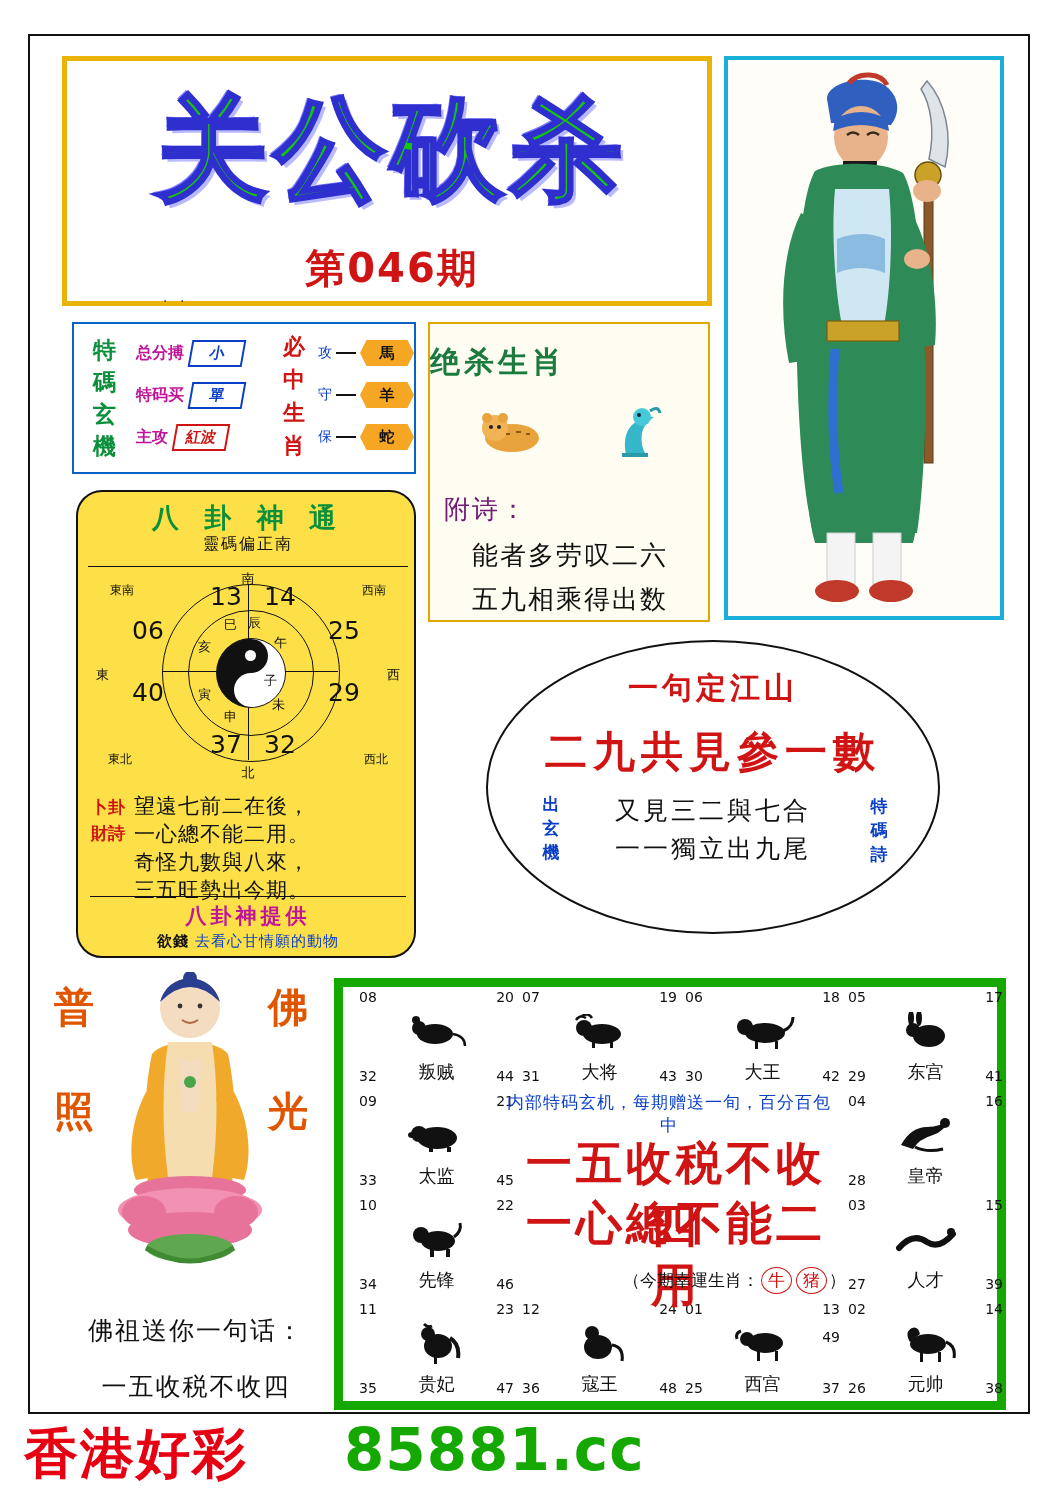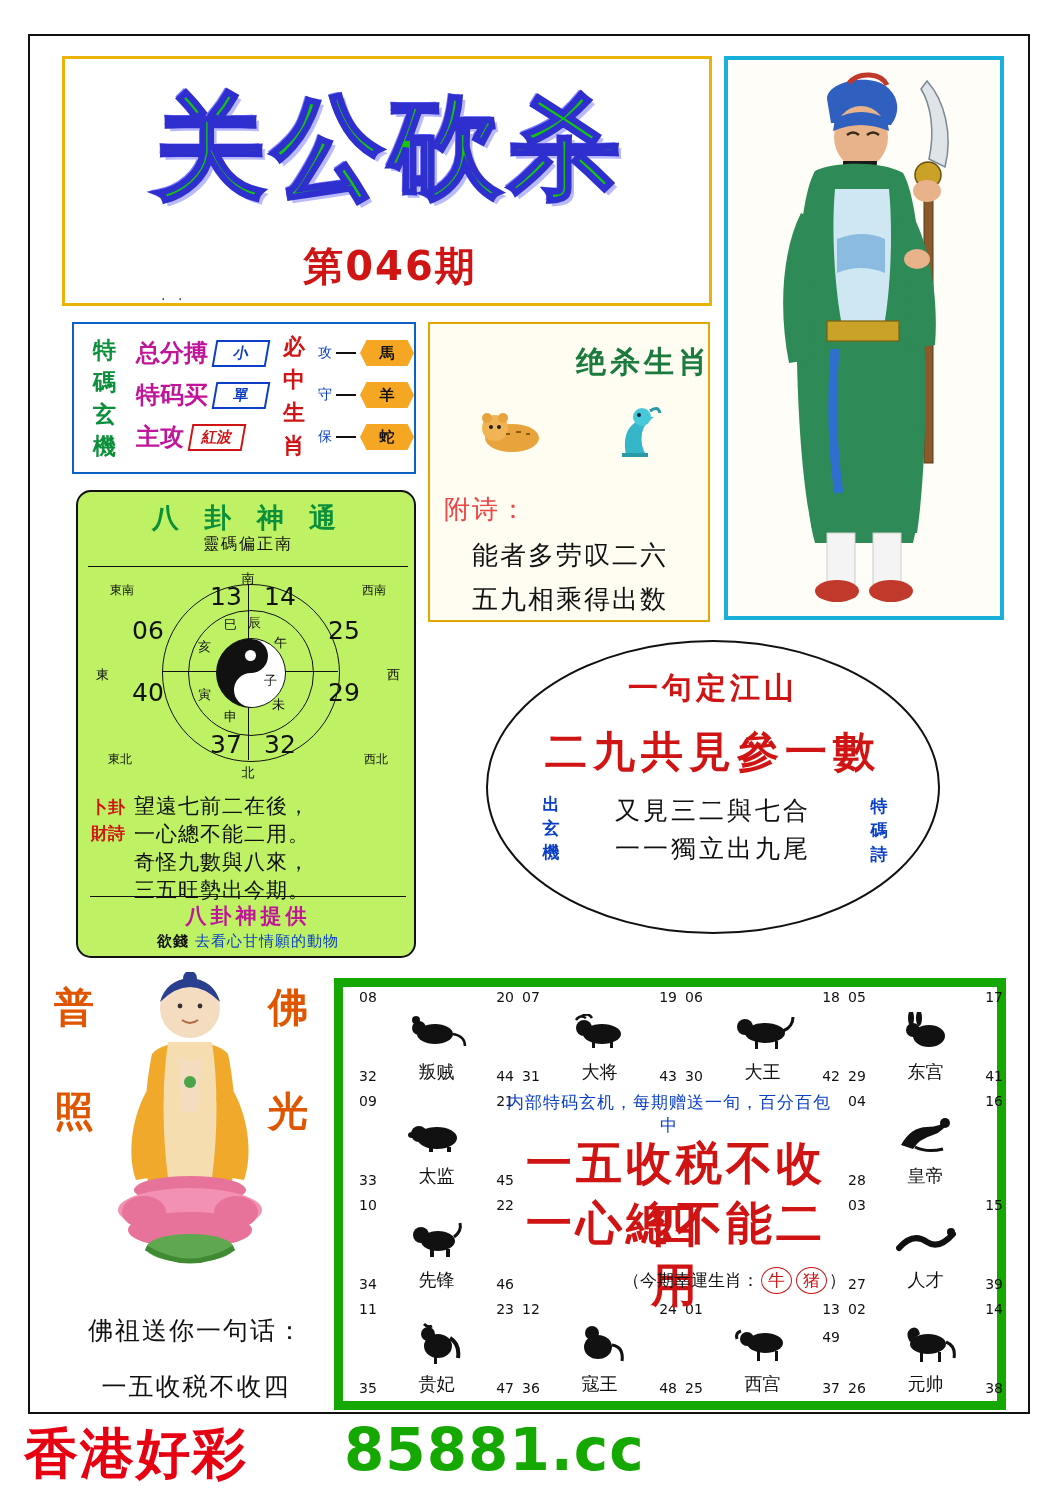--- a/index.html
+++ b/index.html
@@ -11,7 +11,7 @@
   .outer-frame{position:absolute;left:28px;top:34px;width:1002px;height:1380px;border:2px solid #111;box-sizing:border-box;}
 
   
-  .title-box{position:absolute;left:62px;top:56px;width:650px;height:250px;border:3px solid #eab308;background:#fff;box-sizing:border-box;}
+  .title-box{position:absolute;left:62px;top:56px;width:650px;height:250px;border:5px solid #eab308;background:#fff;box-sizing:border-box;}
   .title-text{position:absolute;left:0;top:14px;width:650px;text-align:center;font-family:"DejaVu Sans","Liberation Sans",sans-serif;
       font-size:112px;font-weight:bold;letter-spacing:6px;color:#16c60c;
       -webkit-text-stroke:3px #2f2fd0;

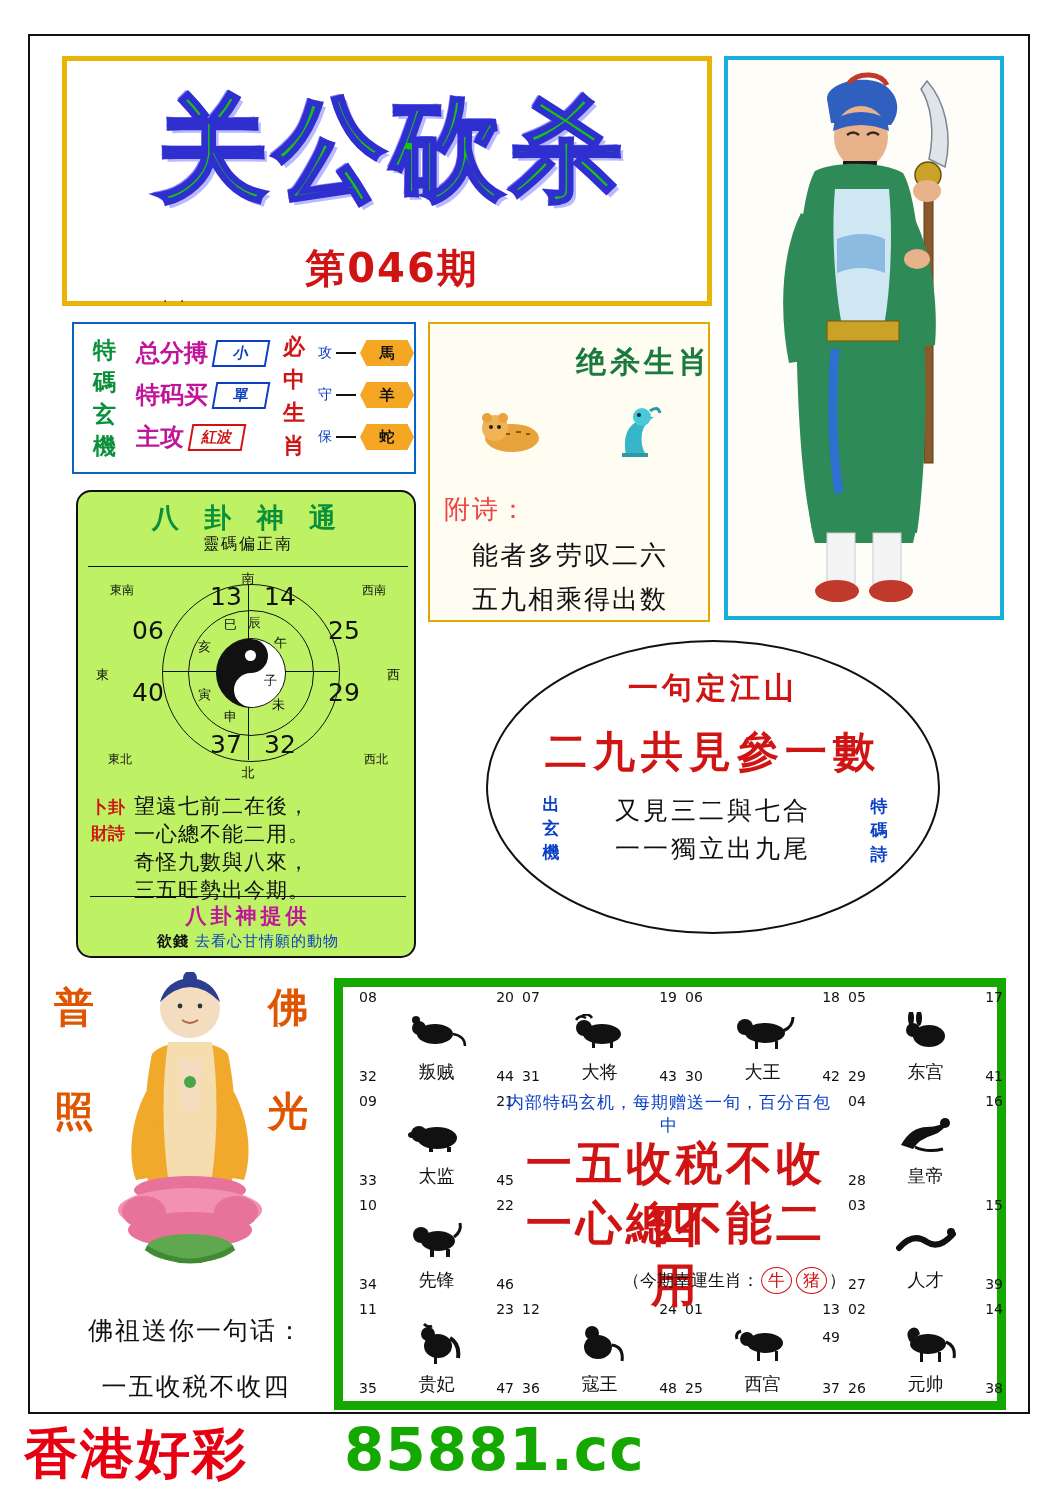--- a/index.html
+++ b/index.html
@@ -28,7 +28,7 @@
   .tema-label{position:absolute;left:8px;top:10px;width:46px;text-align:center;font-size:23px;font-weight:bold;color:#0b8f3a;line-height:32px;letter-spacing:1px;}
   .tema-rows{position:absolute;left:62px;top:8px;width:132px;}
   .tema-row{height:42px;display:flex;align-items:center;gap:6px;}
-  .tema-row .k{font-size:24px;color:#c0149a;font-weight:bold;white-space:nowrap;}
+  .tema-row .k{font-size:16px;color:#c0149a;font-weight:bold;white-space:nowrap;}
   .hexbox{display:inline-block;min-width:38px;padding:2px 6px;text-align:center;font-size:15px;font-weight:bold;color:#0a3fc6;
       border:2px solid #0a3fc6;transform:skewX(-10deg);background:#fff;}
   .hexbox.red{color:#d01414;border-color:#d01414;}

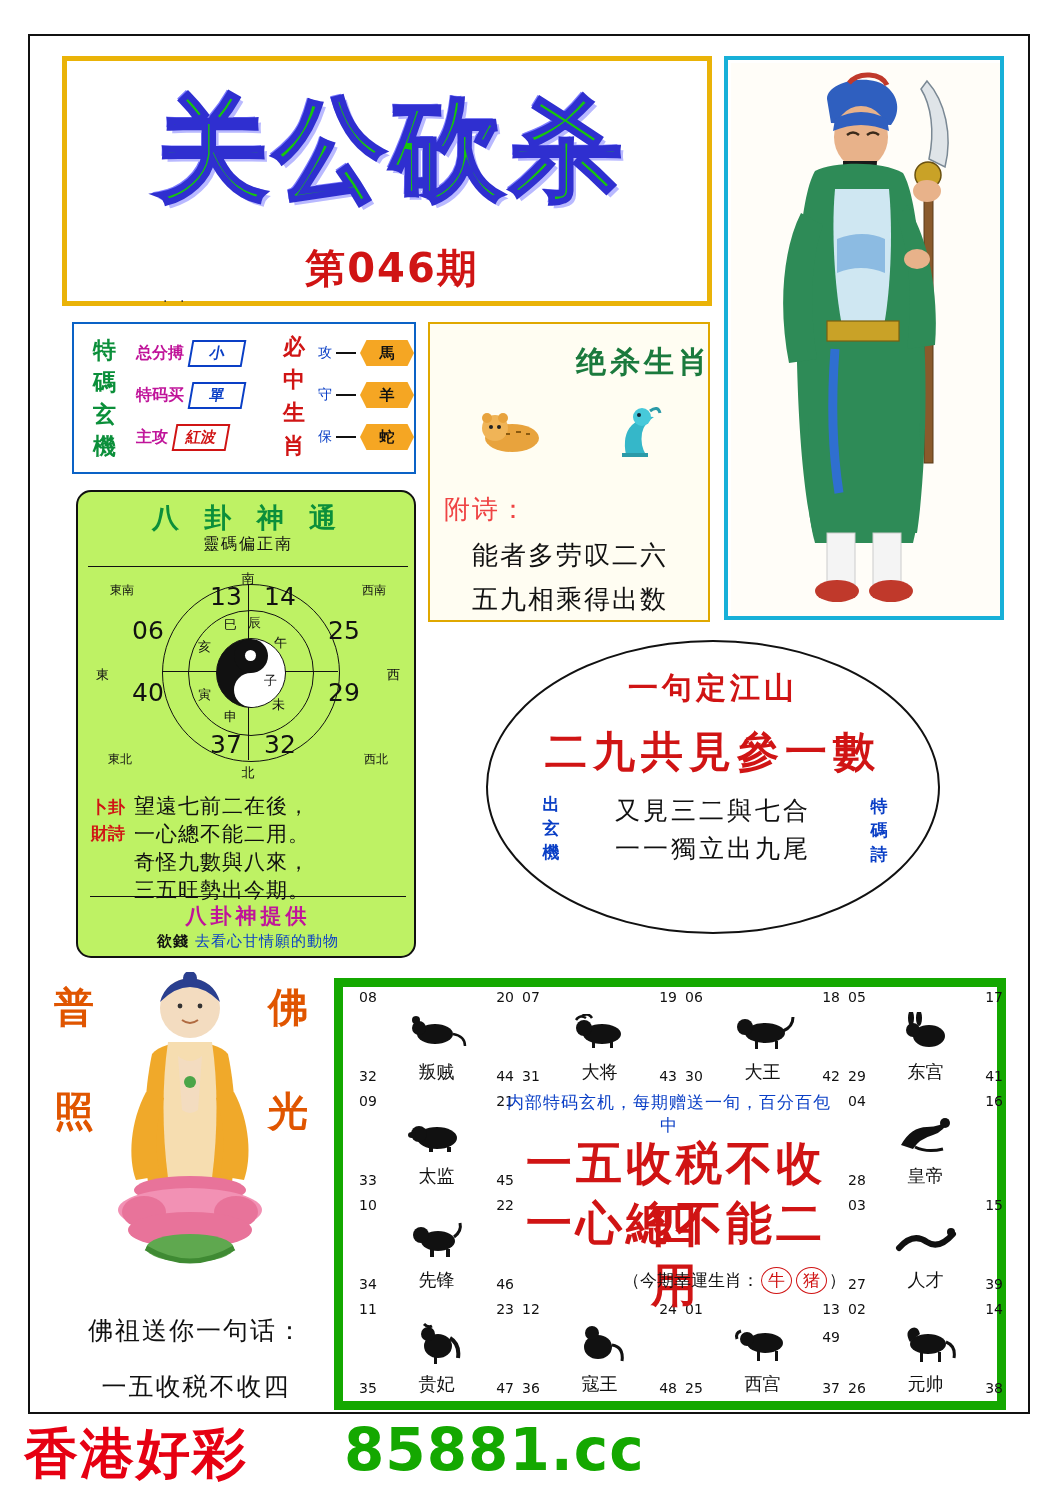--- a/index.html
+++ b/index.html
@@ -43,7 +43,7 @@
 
   
   .panel-jssx{position:absolute;left:428px;top:322px;width:282px;height:300px;border:2px solid #e0a800;background:#fffdf2;box-sizing:border-box;}
-  .jssx-title{position:absolute;left:0;top:18px;width:282px;text-align:right;font-size:30px;font-weight:bold;color:#1b7a3d;letter-spacing:4px;}
+  .jssx-title{position:absolute;left:0;top:18px;width:282px;text-align:left;font-size:30px;font-weight:bold;color:#1b7a3d;letter-spacing:4px;}
   .jssx-animals{position:absolute;left:0;top:72px;width:282px;height:70px;display:flex;justify-content:center;gap:60px;align-items:center;}
   .fs-label{position:absolute;left:14px;top:168px;font-size:26px;color:#ef4444;letter-spacing:2px;}
   .fs-l1{position:absolute;left:42px;top:214px;font-size:26px;color:#111;letter-spacing:2px;}

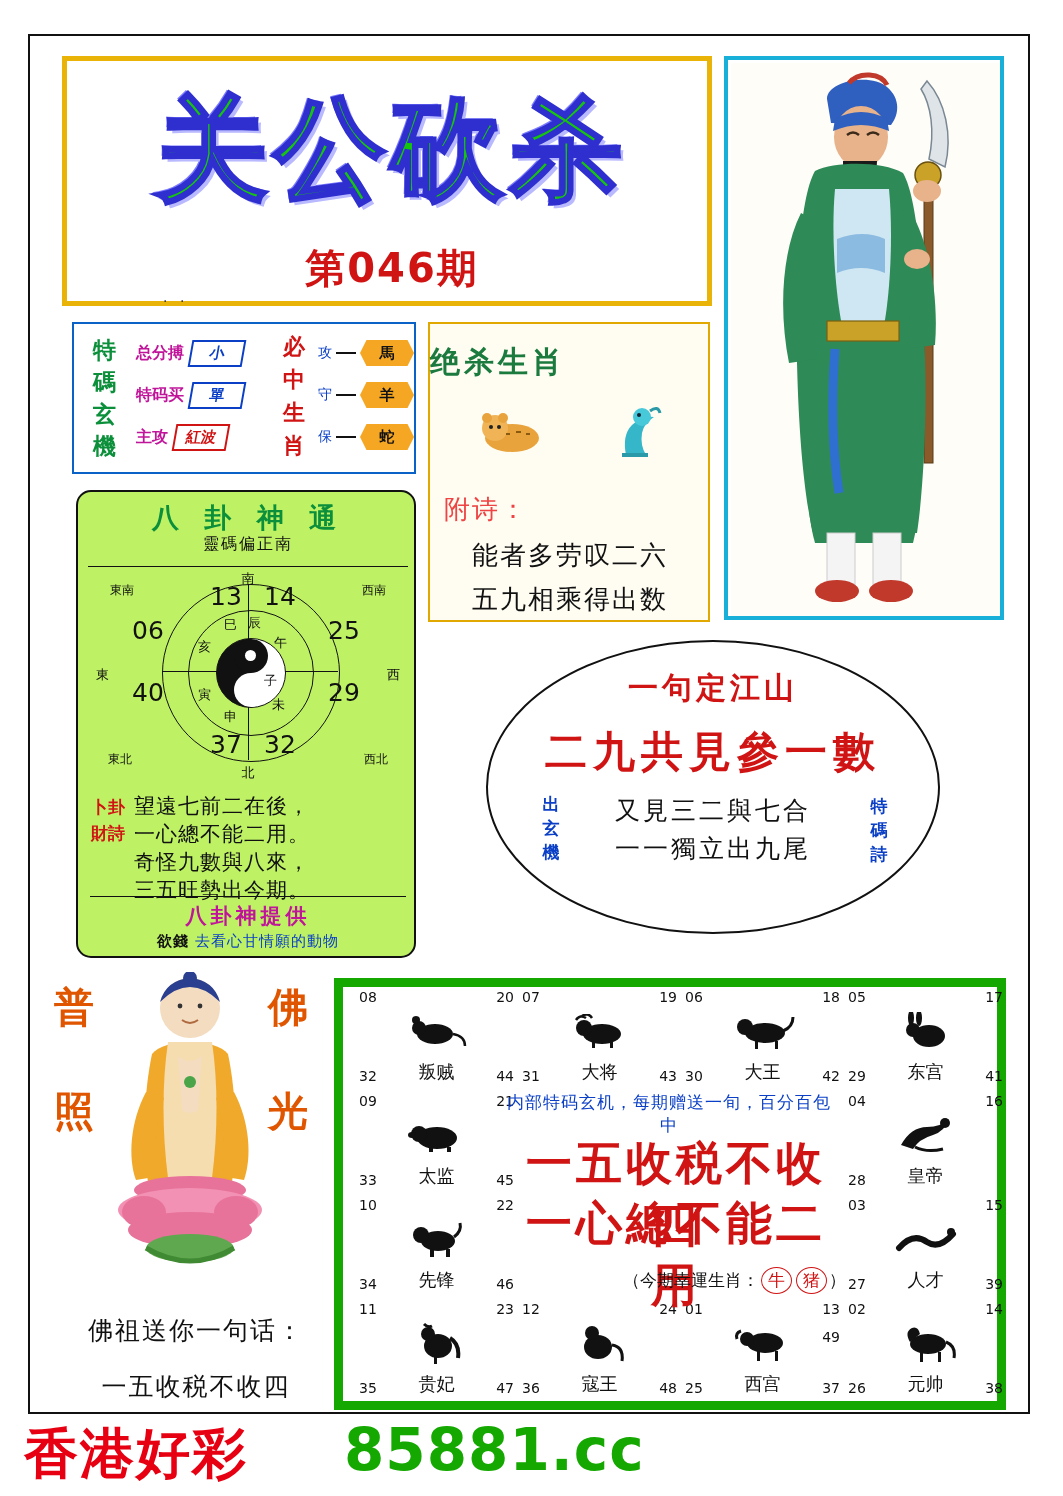--- a/index.html
+++ b/index.html
@@ -50,7 +50,7 @@
   .fs-l2{position:absolute;left:42px;top:258px;font-size:26px;color:#111;letter-spacing:2px;}
 
   
-  .panel-bagua{position:absolute;left:76px;top:490px;width:340px;height:468px;border:2px solid #111;border-radius:15px;background:#bef264;box-sizing:border-box;}
+  .panel-bagua{position:absolute;left:76px;top:490px;width:340px;height:468px;border:2px solid #111;border-radius:26px;background:#fde047;box-sizing:border-box;}
   .bagua-title{position:absolute;left:0;top:8px;width:340px;text-align:center;font-size:27px;font-weight:bold;color:#0b8f3a;letter-spacing:8px;}
   .bagua-sub{position:absolute;left:0;top:42px;width:340px;text-align:center;font-size:16px;color:#111;letter-spacing:2px;}
   .bagua-divider{position:absolute;left:10px;top:74px;width:320px;height:1px;background:#111;}

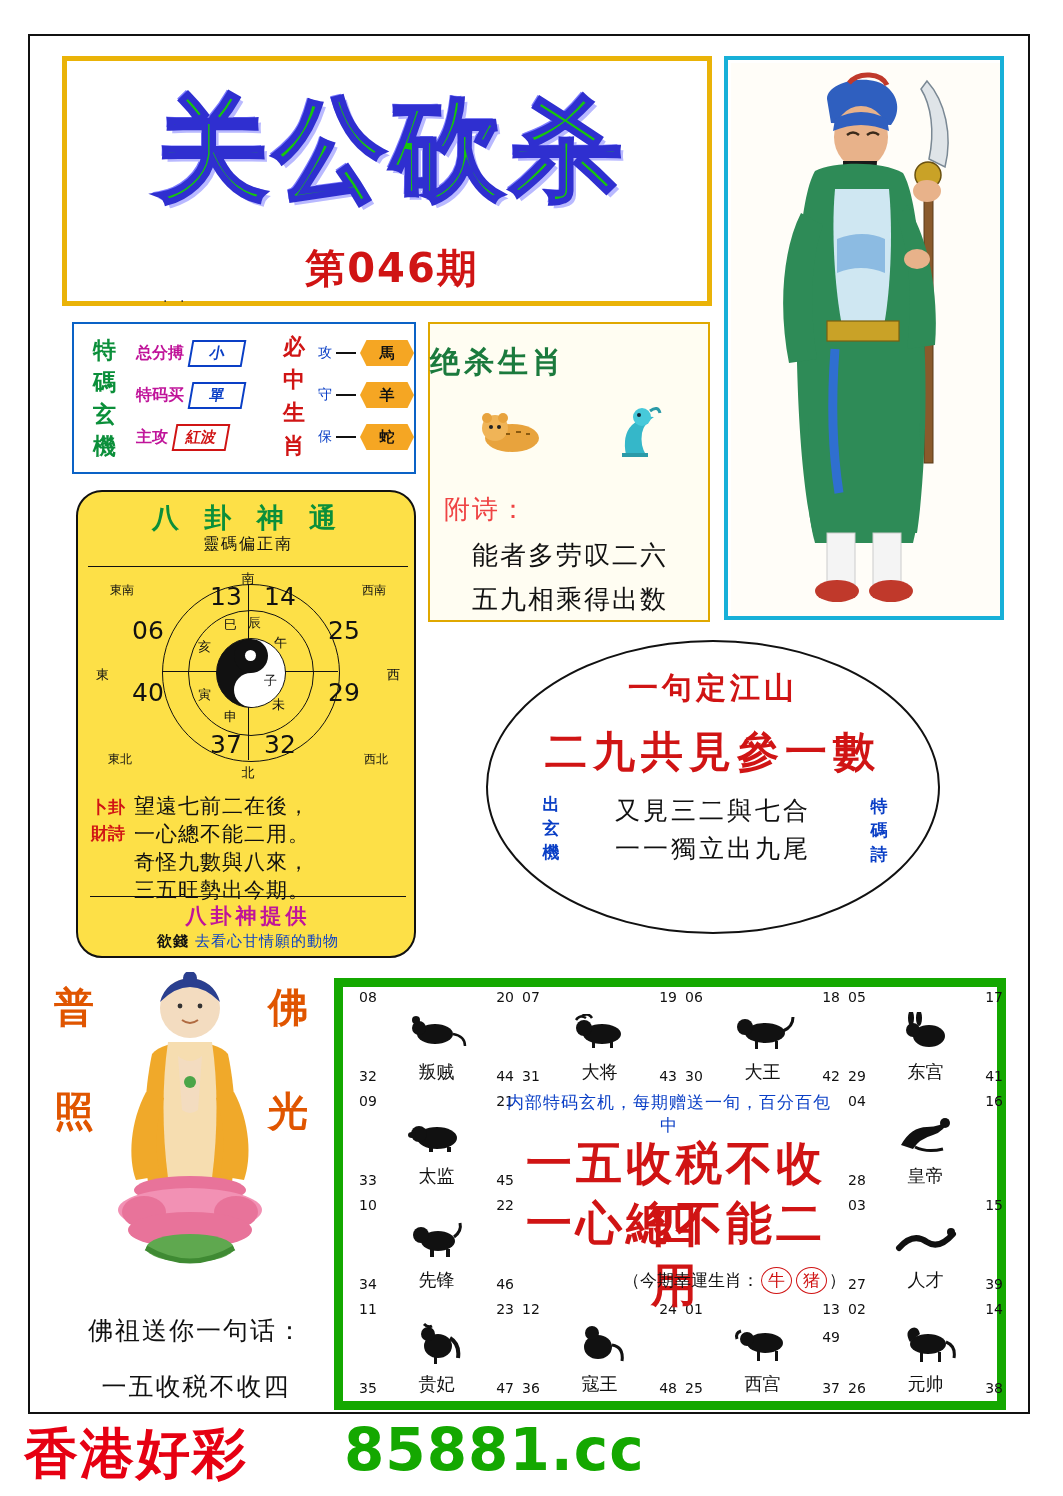--- a/index.html
+++ b/index.html
@@ -45,7 +45,7 @@
   .panel-jssx{position:absolute;left:428px;top:322px;width:282px;height:300px;border:2px solid #e0a800;background:#fffdf2;box-sizing:border-box;}
   .jssx-title{position:absolute;left:0;top:18px;width:282px;text-align:left;font-size:30px;font-weight:bold;color:#1b7a3d;letter-spacing:4px;}
   .jssx-animals{position:absolute;left:0;top:72px;width:282px;height:70px;display:flex;justify-content:center;gap:60px;align-items:center;}
-  .fs-label{position:absolute;left:14px;top:168px;font-size:26px;color:#ef4444;letter-spacing:2px;}
+  .fs-label{position:absolute;left:14px;top:168px;font-size:26px;color:#701a75;letter-spacing:2px;}
   .fs-l1{position:absolute;left:42px;top:214px;font-size:26px;color:#111;letter-spacing:2px;}
   .fs-l2{position:absolute;left:42px;top:258px;font-size:26px;color:#111;letter-spacing:2px;}
 

